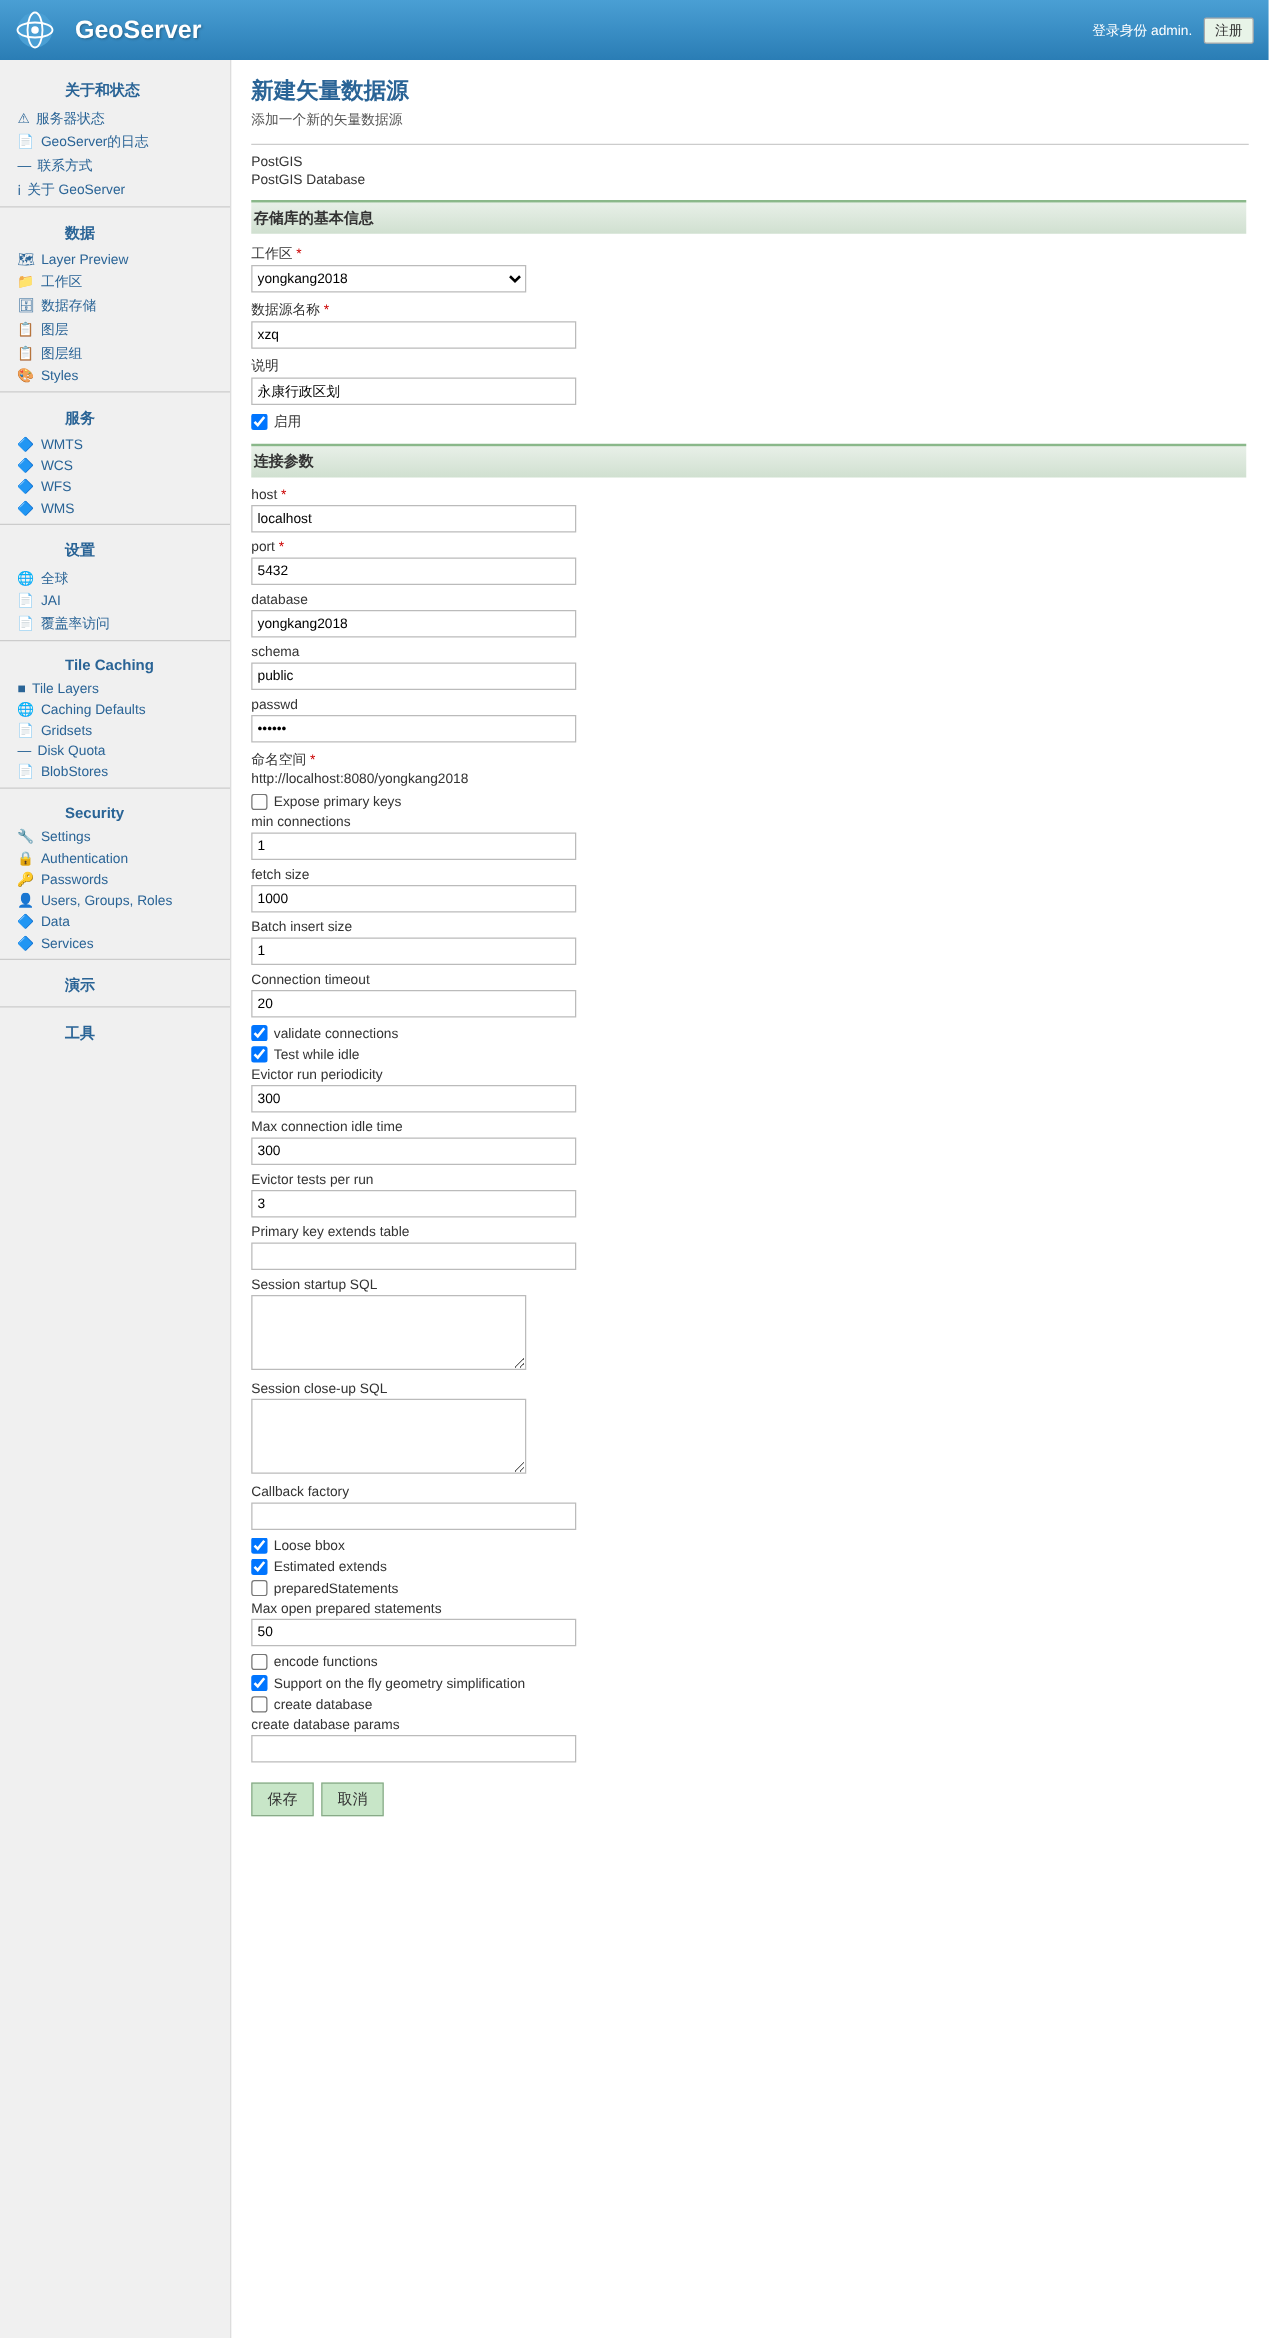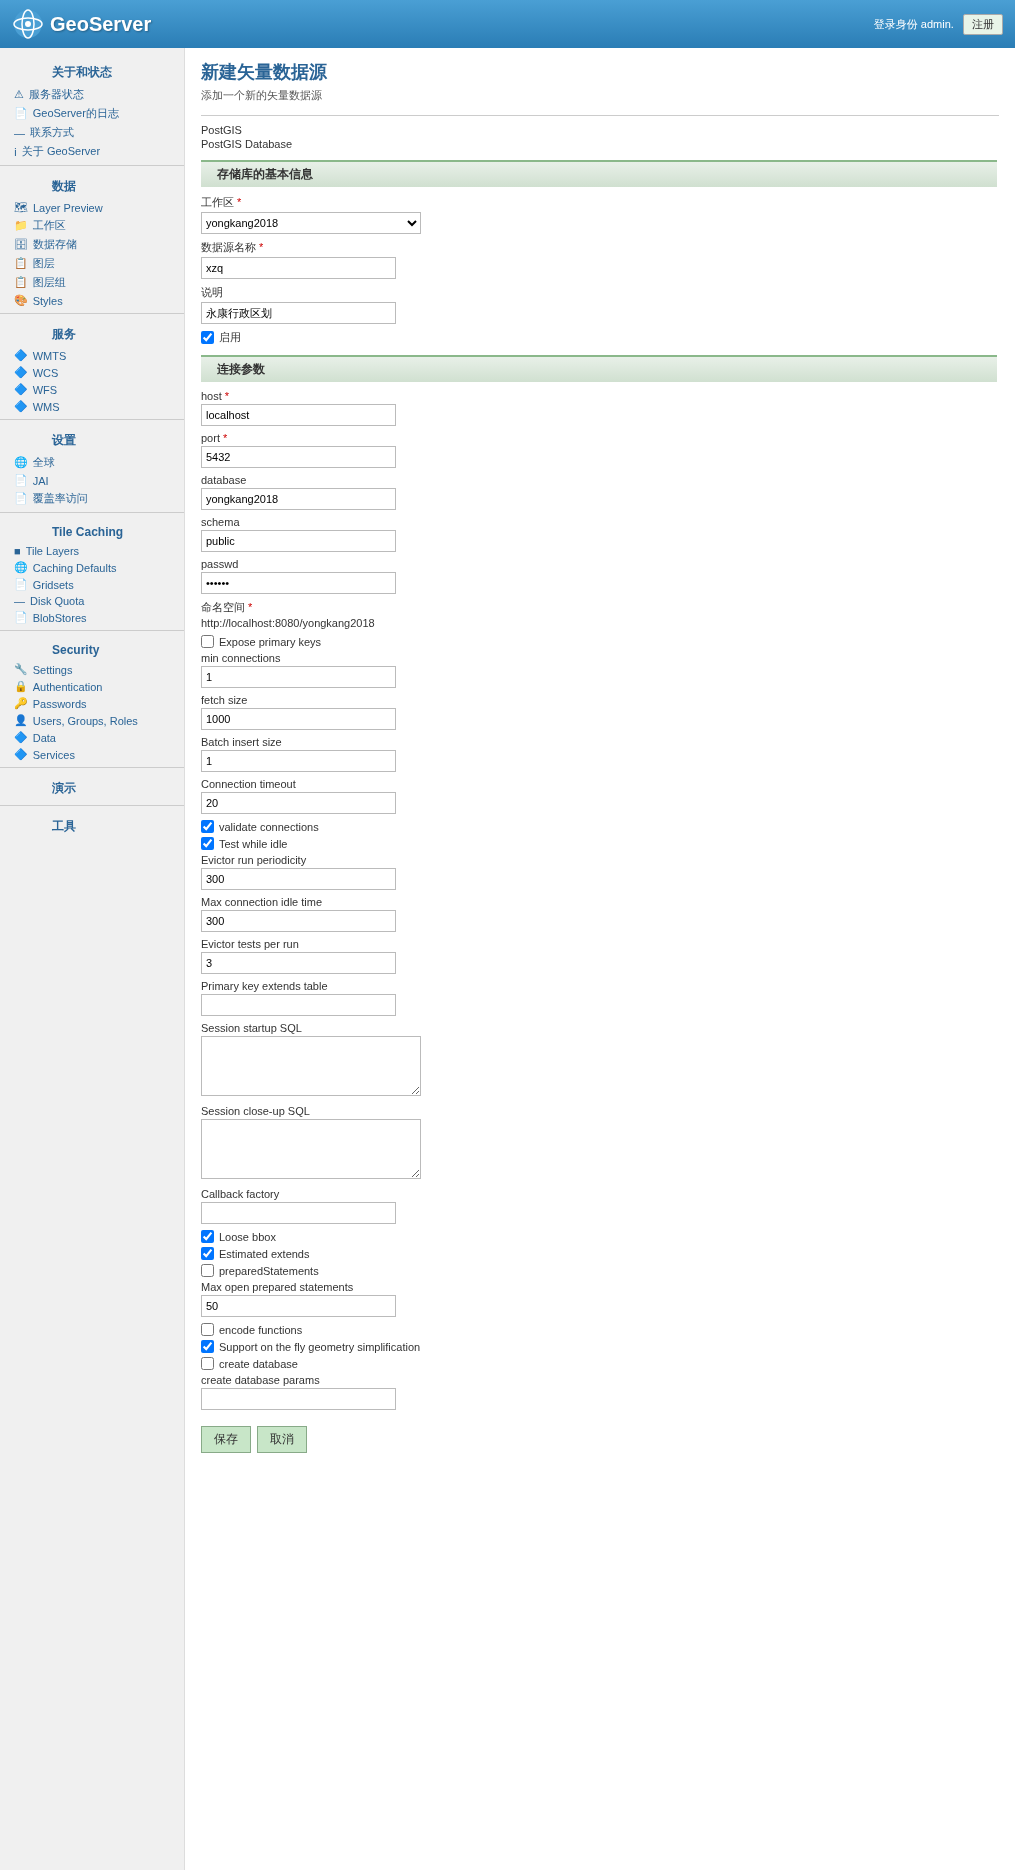--- a/index.html
+++ b/index.html
@@ -16,7 +16,7 @@
     .header-logo {
       display: flex;
       align-items: center;
-      gap: 6px;
+      gap: 16px;
     }
     .logo-icon {
       width: 32px;

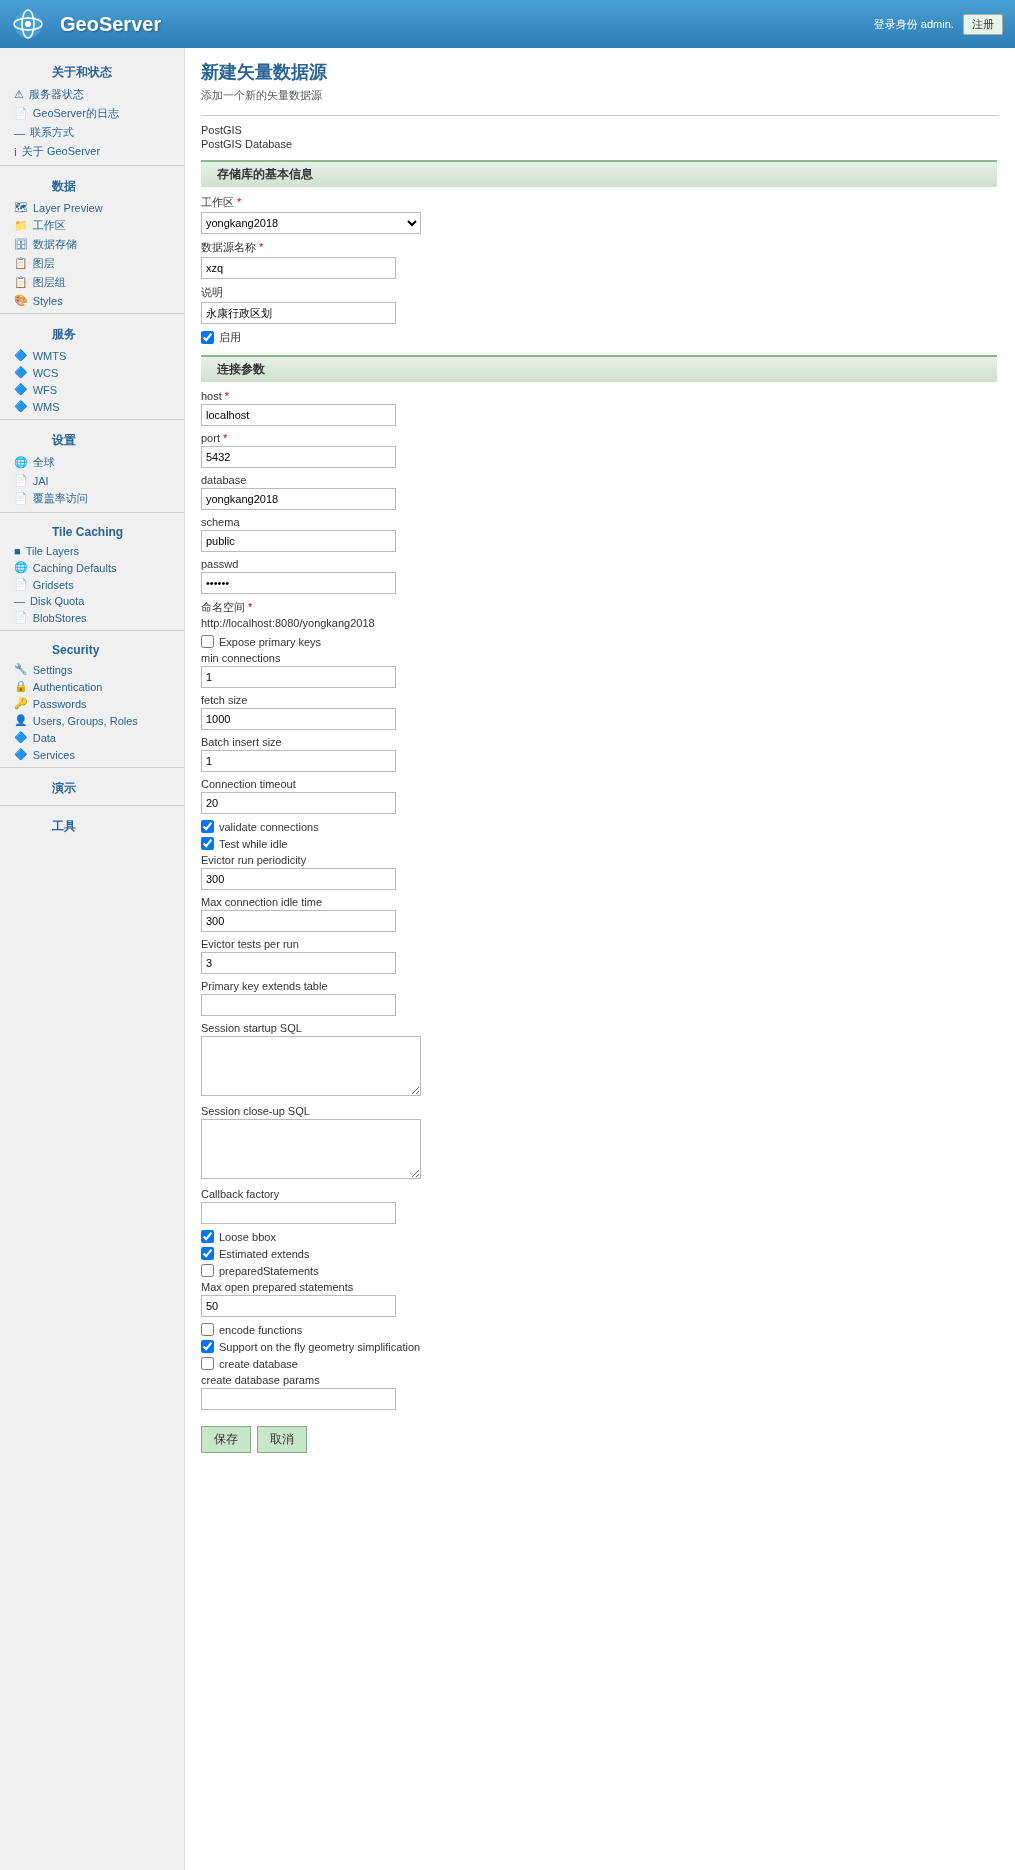--- a/index.html
+++ b/index.html
@@ -104,7 +104,7 @@
     .section-header {
       background: linear-gradient(to bottom, #e8f0e8, #d0e0d0);
       border-top: 2px solid #8ab88a;
-      padding: 4px 16px;
+      padding: 4px 2px;
       font-weight: bold;
       font-size: 12px;
       color: #333;

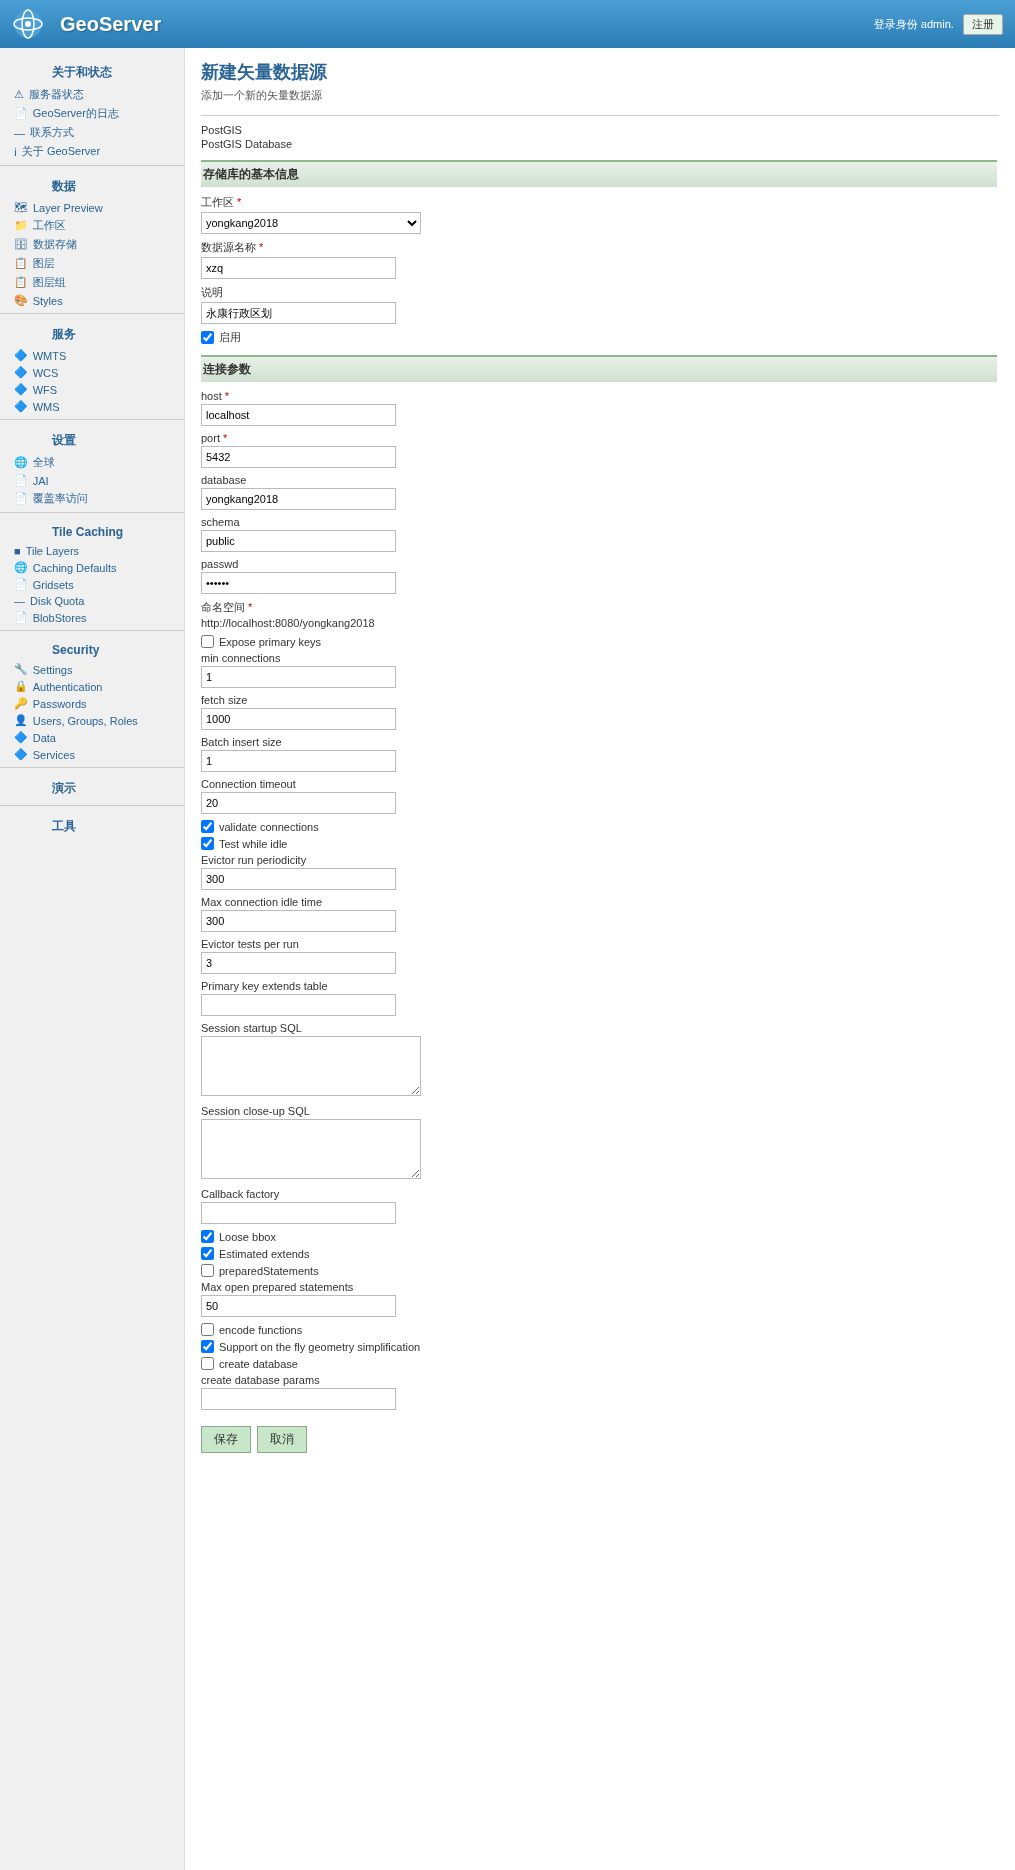--- a/index.html
+++ b/index.html
@@ -121,7 +121,7 @@
     }
     .form-label .required { color: #c00; }
     .form-input {
-      width: 195px;
+      width: 260px;
       height: 22px;
       border: 1px solid #bbb;
       padding: 2px 4px;

